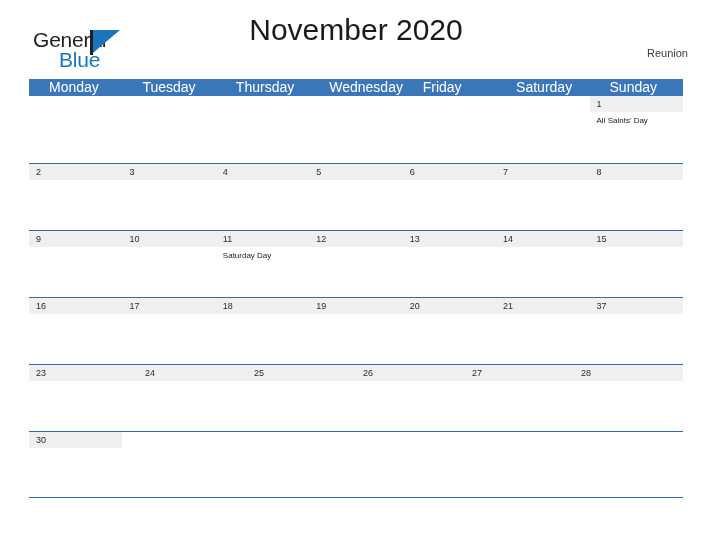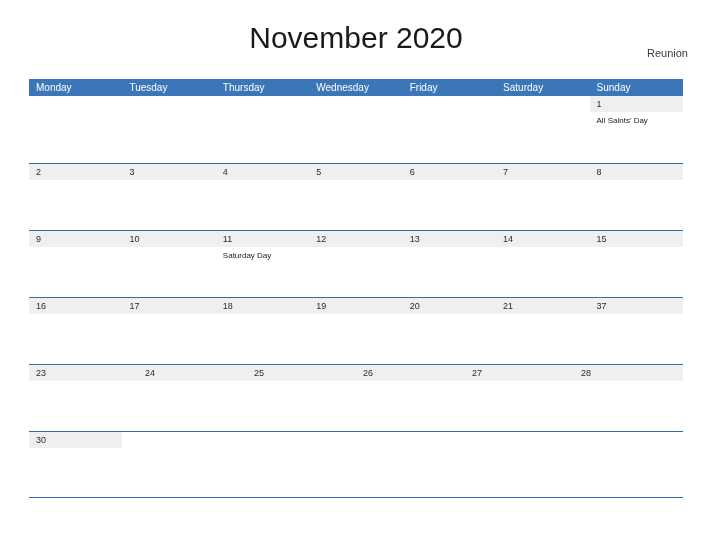--- a/index.html
+++ b/index.html
@@ -163,6 +163,12 @@
 
 <div class="page-header">
 
+  <div class="logo">
+    <span class="logo-general">General</span>
+    <span class="logo-mast"></span>
+    <span class="logo-sail"></span>
+    <span class="logo-blue">Blue</span>
+  </div>
 
   <div class="month-title">November 2020</div>
 

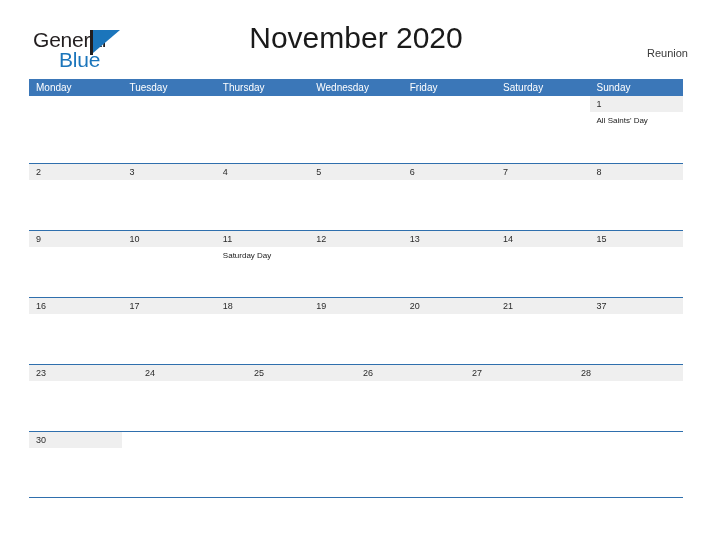--- a/index.html
+++ b/index.html
@@ -72,7 +72,7 @@
   .month-title {
     position: absolute;
     left: 0;
-    top: 20px;
+    top: 12px;
     width: 712px;
     text-align: center;
     font-size: 30px;

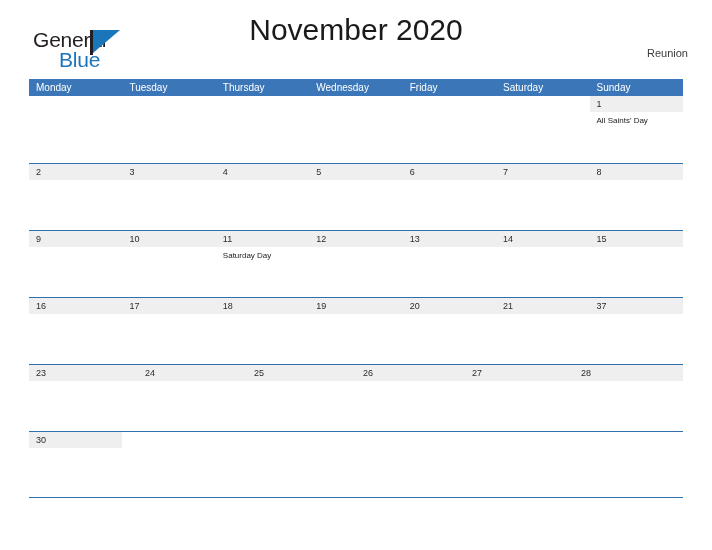--- a/index.html
+++ b/index.html
@@ -106,10 +106,10 @@
   }
   .weekday-cell {
     flex: 1 1 0;
-    font-size: 10px;
+    font-size: 14px;
     line-height: 17px;
     color: #ffffff;
-    padding-left: 7px;
+    padding-left: 20px;
     box-sizing: border-box;
     white-space: nowrap;
     overflow: hidden;

